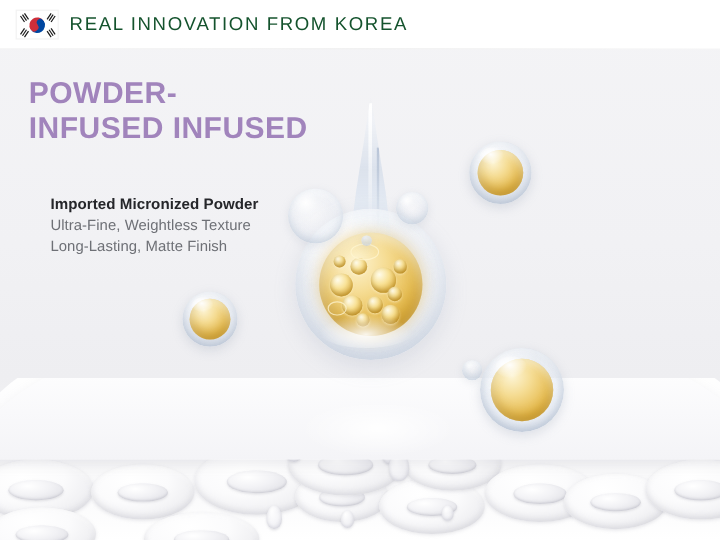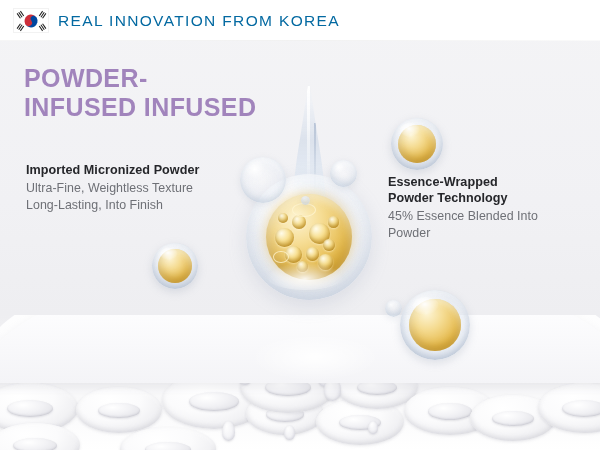--- a/index.html
+++ b/index.html
@@ -48,7 +48,7 @@
   .tri.t3{left:2.5px;bottom:2.5px;transform:rotate(124deg);}
   .tri.t4{right:2.5px;bottom:2.5px;transform:rotate(-124deg);}
   .header-title{
-    font-size:15.5px;letter-spacing:1.35px;color:#0369a1;font-weight:400;
+    font-size:15.5px;letter-spacing:1.35px;color:#14532d;font-weight:400;
     white-space:nowrap;
   }
 

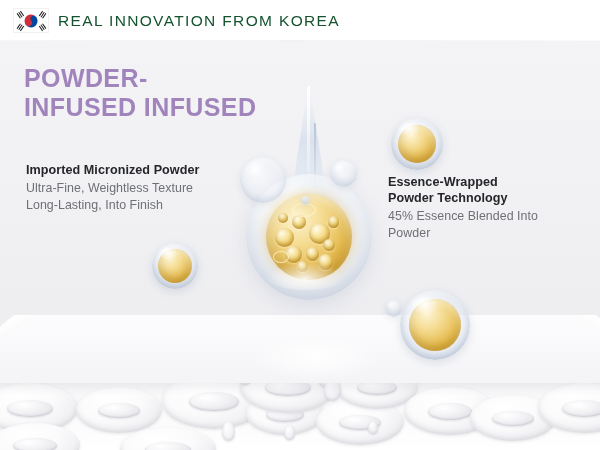--- a/index.html
+++ b/index.html
@@ -69,7 +69,7 @@
     font-size:12.4px;font-weight:400;color:#6e7076;line-height:1.38;
     white-space:pre-line;letter-spacing:0.05px;margin-top:2px;
   }
-  .feature.left{left:26px;top:162px;width:232px;}
+  .feature.left{left:42px;top:162px;width:232px;}
   .feature.right{left:388px;top:174px;width:196px;}
 
   

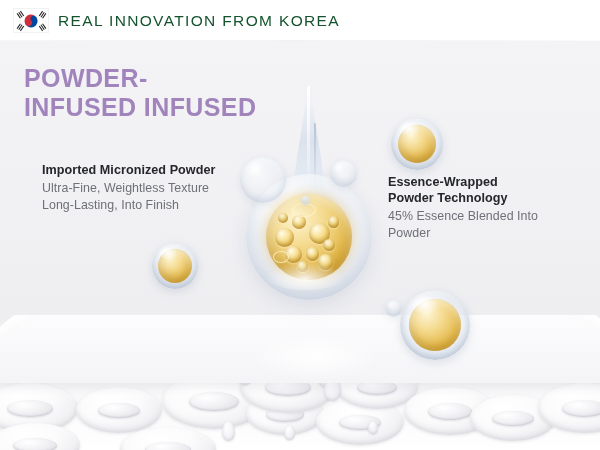--- a/index.html
+++ b/index.html
@@ -299,7 +299,7 @@
   <div class="feature left">
     <div class="ftitle">Imported Micronized Powder</div>
     <div class="fbody">Ultra-Fine, Weightless Texture
-Long-Lasting, Into Finish</div>
+Long-Lasting, Matte Finish</div>
   </div>
 
   <div class="feature right">

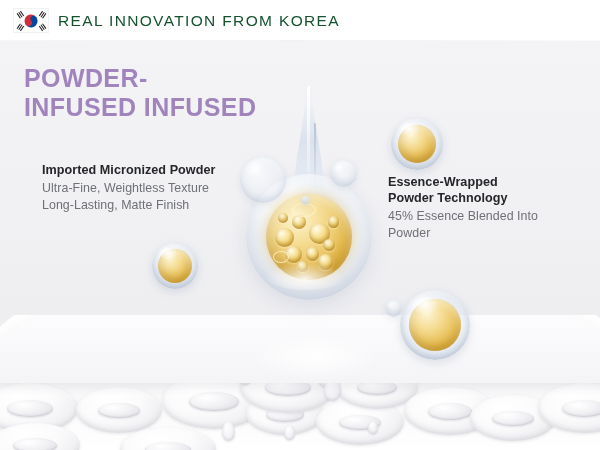--- a/index.html
+++ b/index.html
@@ -302,12 +302,6 @@
 Long-Lasting, Matte Finish</div>
   </div>
 
-  <div class="feature right">
-    <div class="ftitle">Essence-Wrapped
-Powder Technology</div>
-    <div class="fbody">45% Essence Blended Into
-Powder</div>
-  </div>
 
   <div class="header">
     <div class="flag">

